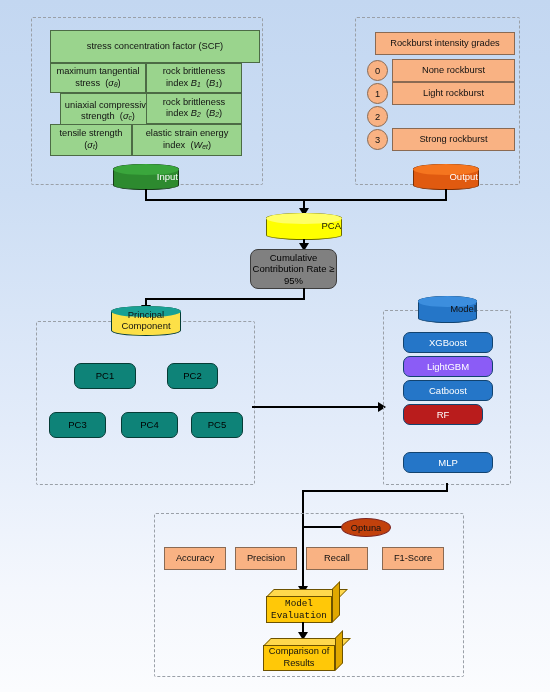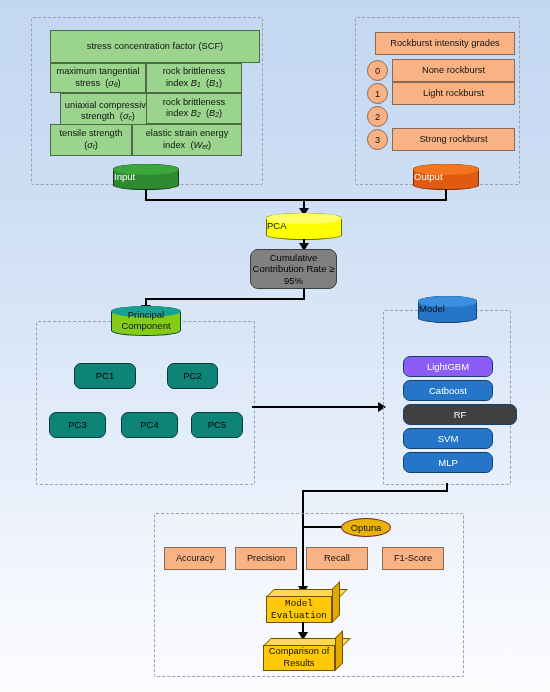--- a/index.html
+++ b/index.html
@@ -24,7 +24,7 @@
          font-size:9.3px;color:#111;}
 
   
-  .cyl{position:absolute;box-sizing:border-box;display:flex;align-items:center;justify-content:flex-start;
+  .cyl{position:absolute;box-sizing:border-box;display:flex;align-items:center;justify-content:flex-end;
        text-align:center;font-size:9.5px;color:#111;line-height:1.15;border-radius:50%/18%;
        border:1.2px solid #17391a;}
   .cyl .lid{position:absolute;left:-1.2px;right:-1.2px;top:-1.2px;height:11px;border-radius:50%;

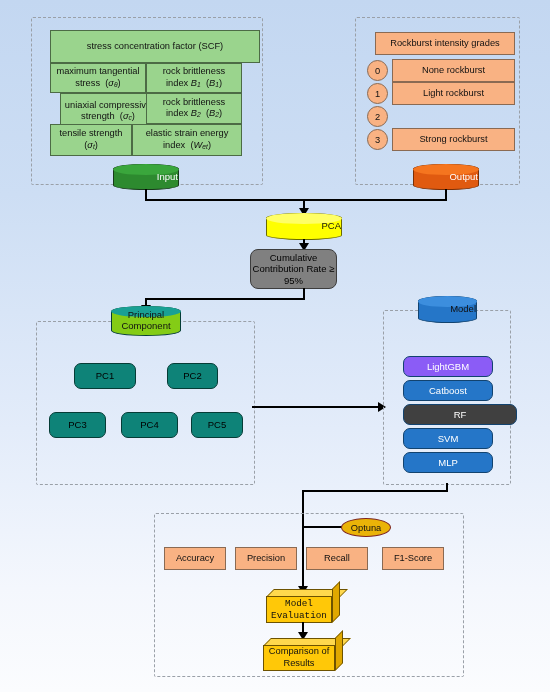--- a/index.html
+++ b/index.html
@@ -156,7 +156,7 @@
 
   <div class="panel" style="left:36px;top:321px;width:219px;height:164px;"></div>
 
-  <div class="cyl" style="left:111px;top:306px;width:70px;height:30px;background:#84cc16;border-color:#053c36;">
+  <div class="cyl" style="left:111px;top:306px;width:70px;height:30px;background:#fde047;border-color:#053c36;">
     <div class="lid" style="background:#19a094;border-color:#053c36;"></div>
     <span>Principal Component</span>
   </div>

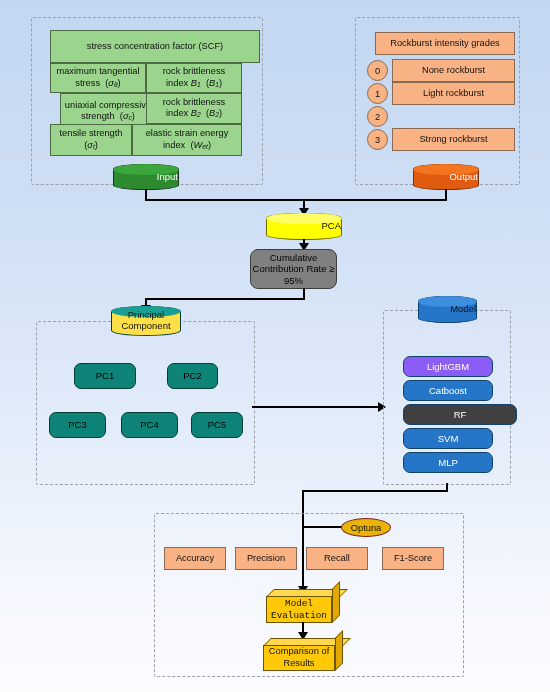--- a/index.html
+++ b/index.html
@@ -187,6 +187,9 @@
     <span>Model</span>
   </div>
 
+  <div class="rbox" style="left:403px;top:332px;width:90px;height:21px;background:#2576c8;border:1.3px solid #12436f;color:#fff;">
+    <span>XGBoost</span>
+    </div>
   <div class="rbox" style="left:403px;top:356px;width:90px;height:21px;background:#8b5cf6;border:1.3px solid #12436f;color:#fff;">
     <span>LightGBM</span>
     </div>

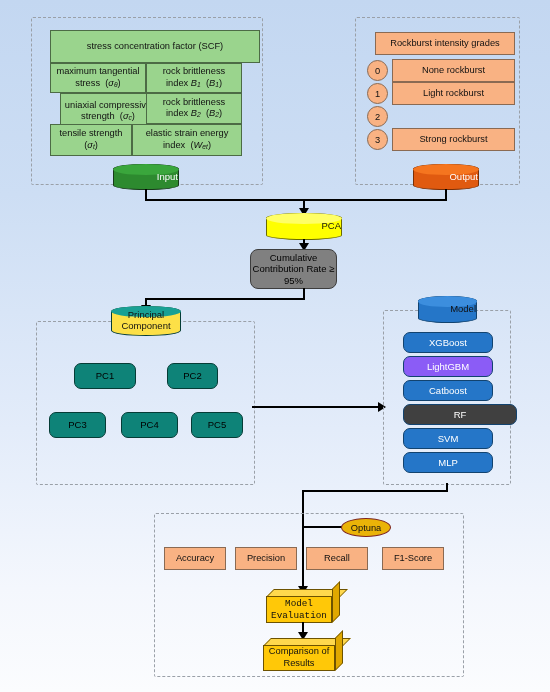--- a/index.html
+++ b/index.html
@@ -196,7 +196,7 @@
   <div class="rbox" style="left:403px;top:380px;width:90px;height:21px;background:#2576c8;border:1.3px solid #12436f;color:#fff;">
     <span>Catboost</span>
     </div>
-  <div class="rbox" style="left:403px;top:404px;width:114px;height:21px;background:#404040;border:1.3px solid #12436f;color:#fff;align-items:center;">
+  <div class="rbox" style="left:403px;top:404px;width:80px;height:21px;background:#b91c1c;border:1.3px solid #12436f;color:#fff;align-items:center;">
     <span>RF</span>
     </div>
   <div class="rbox" style="left:403px;top:428px;width:90px;height:21px;background:#2576c8;border:1.3px solid #12436f;color:#fff;">

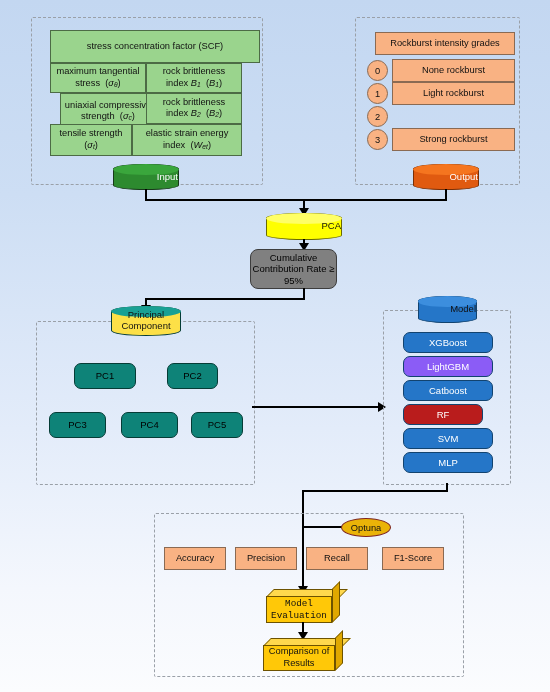--- a/index.html
+++ b/index.html
@@ -199,9 +199,6 @@
   <div class="rbox" style="left:403px;top:404px;width:80px;height:21px;background:#b91c1c;border:1.3px solid #12436f;color:#fff;align-items:center;">
     <span>RF</span>
     </div>
-  <div class="rbox" style="left:403px;top:428px;width:90px;height:21px;background:#2576c8;border:1.3px solid #12436f;color:#fff;">
-    <span>SVM</span>
-    </div>
   <div class="rbox" style="left:403px;top:452px;width:90px;height:21px;background:#2576c8;border:1.3px solid #12436f;color:#fff;">
     <span>MLP</span>
     </div>

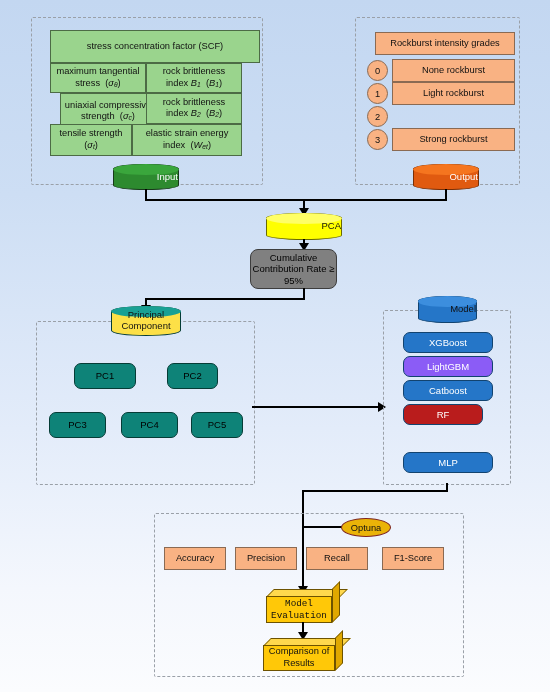--- a/index.html
+++ b/index.html
@@ -35,7 +35,7 @@
         display:flex;align-items:center;justify-content:center;text-align:center;
         font-size:9.5px;line-height:1.2;}
 
-  .ellipse{position:absolute;box-sizing:border-box;background:#eab308;border:1.3px solid #7d2420;
+  .ellipse{position:absolute;box-sizing:border-box;background:#c2410c;border:1.3px solid #7d2420;
            border-radius:50%;display:flex;align-items:center;justify-content:center;
            font-size:9.3px;color:#111;}
 

